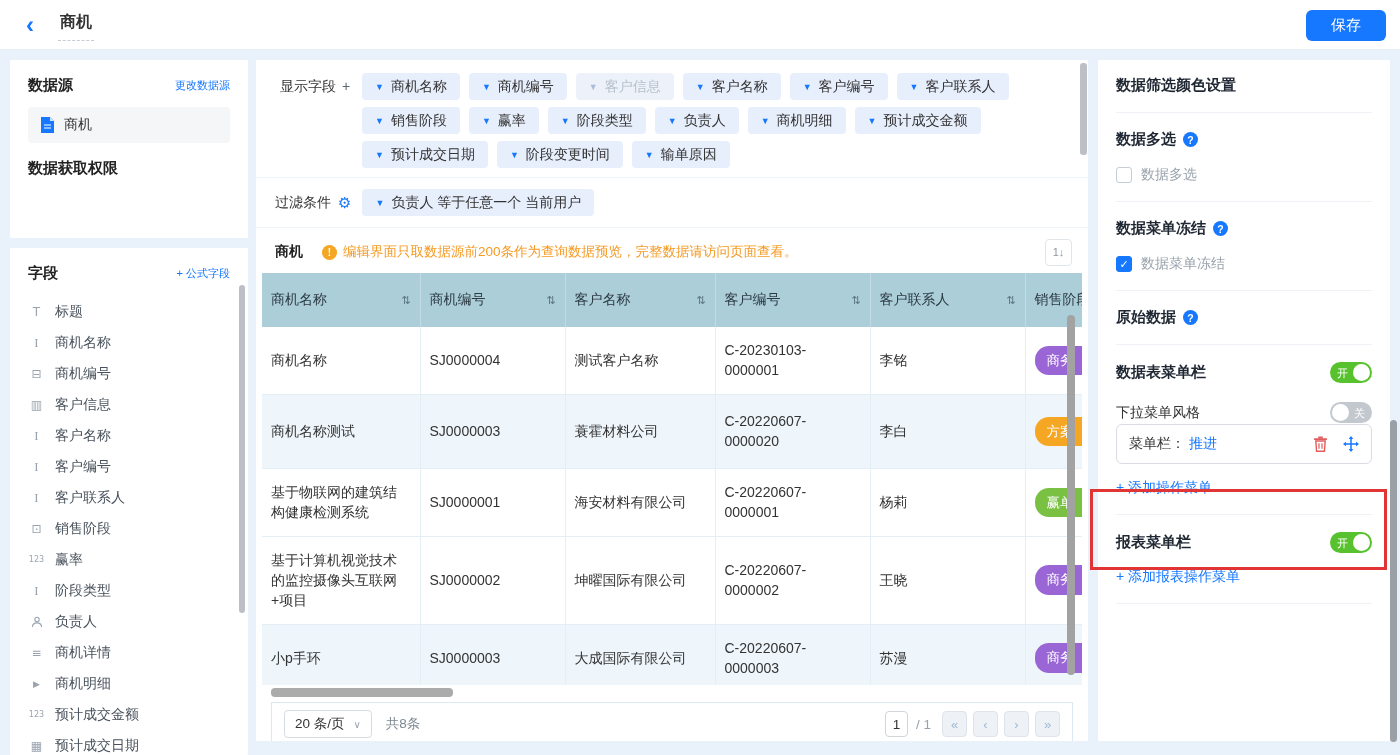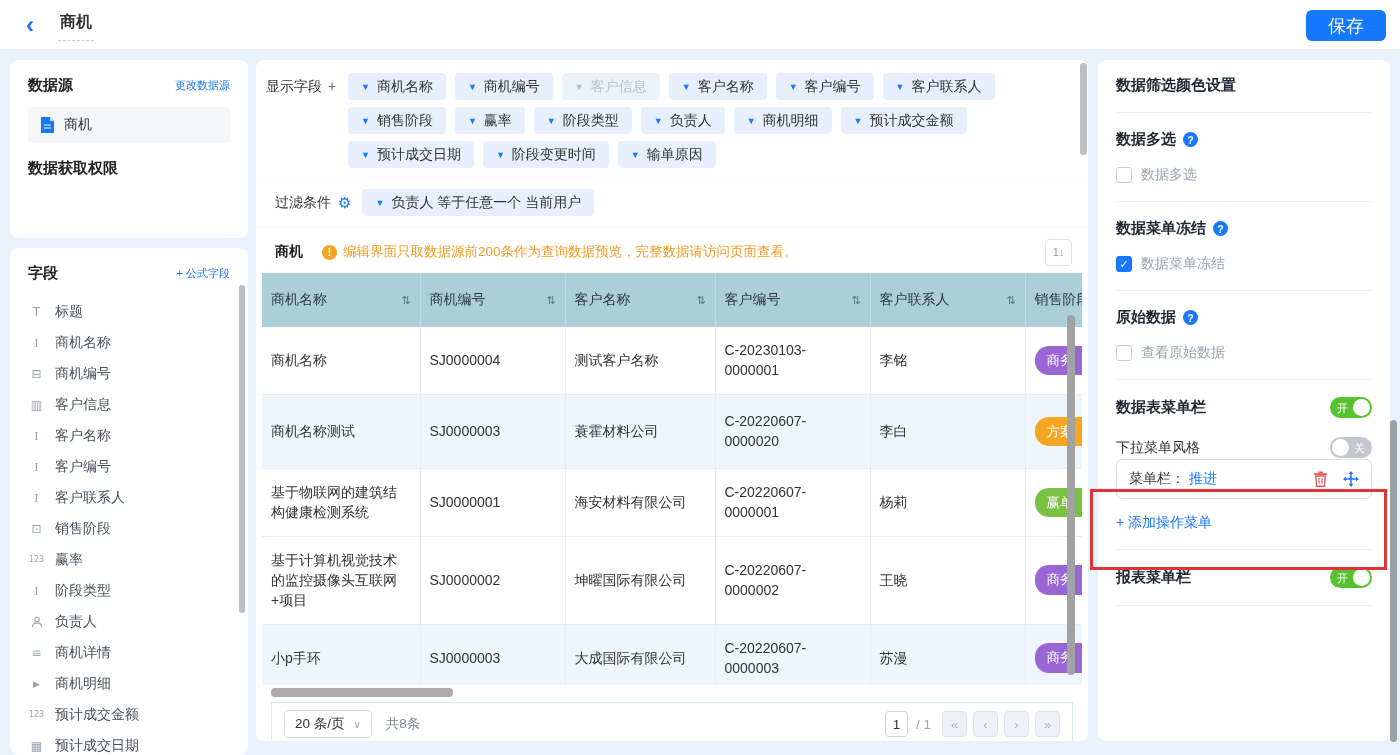--- a/index.html
+++ b/index.html
@@ -15,7 +15,7 @@
   .pagetitle { margin-left:24px; font-size:16px; font-weight:bold; color:#333;
                padding:4px 2px 7px 2px; border-bottom:1px dashed #c6ccd4; }
   .savebtn { position:absolute; right:14px; top:10px; width:80px; height:31px; background:#1677ff;
-             color:#fff; border:none; border-radius:6px; font-size:18px; cursor:pointer;
+             color:#fff; border:none; border-radius:6px; font-size:15px; cursor:pointer;
              font-family:inherit; }
   .card { position:absolute; background:#fff; border-radius:8px; }
   

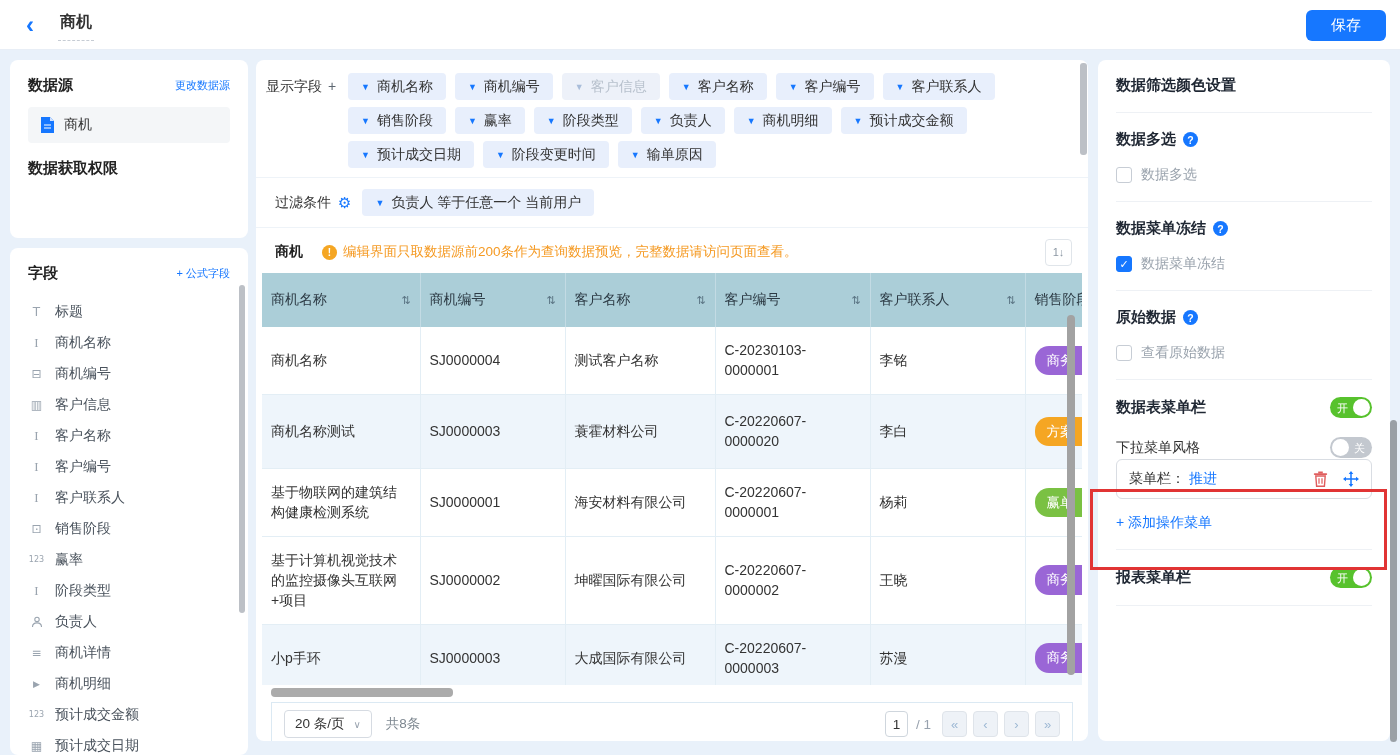--- a/index.html
+++ b/index.html
@@ -17,7 +17,7 @@
   .savebtn { position:absolute; right:14px; top:10px; width:80px; height:31px; background:#1677ff;
              color:#fff; border:none; border-radius:6px; font-size:15px; cursor:pointer;
              font-family:inherit; }
-  .card { position:absolute; background:#fff; border-radius:8px; }
+  .card { position:absolute; background:#fff; border-radius:1px; }
   
   .card-ds { left:10px; top:60px; width:238px; height:178px; padding:16px 18px; }
   .rowflex { display:flex; align-items:center; justify-content:space-between; }

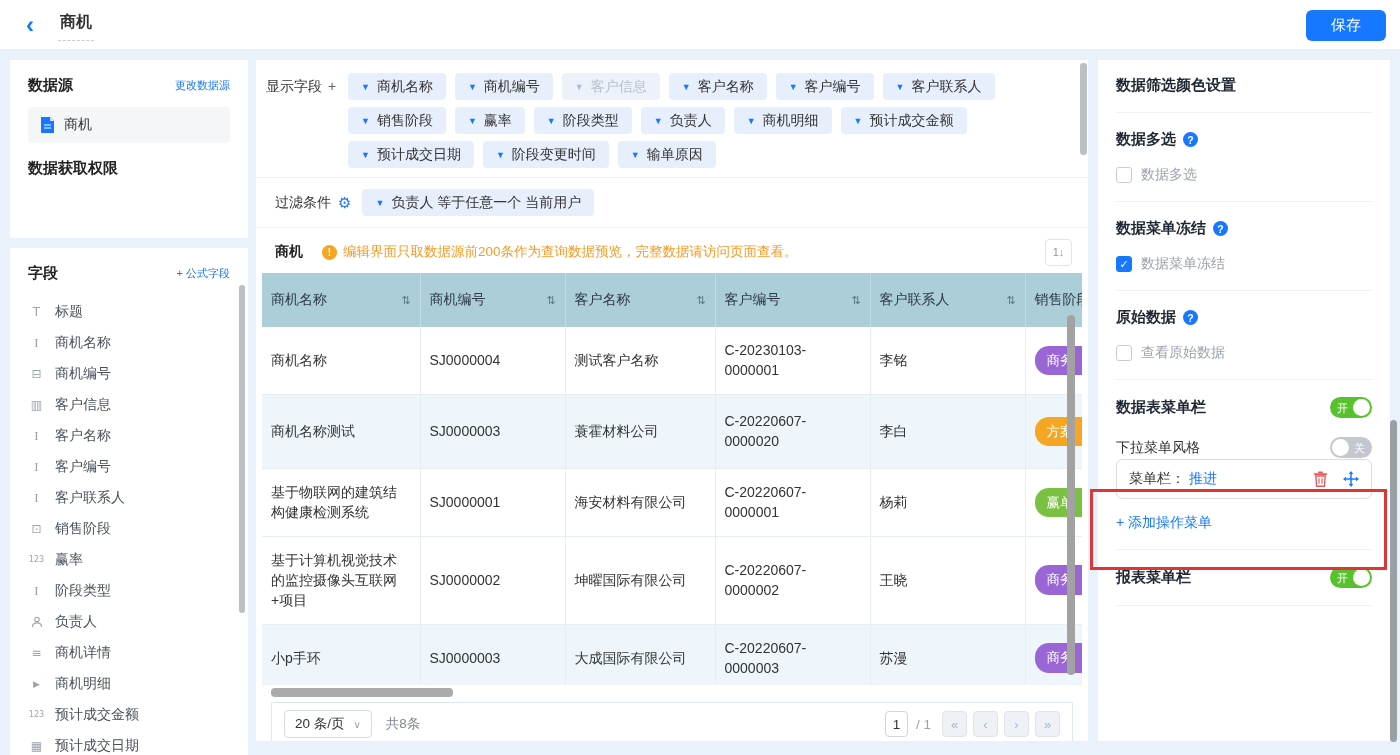--- a/index.html
+++ b/index.html
@@ -39,7 +39,7 @@
   .scrollthumb { position:absolute; background:#bcc0c6; border-radius:3px; }
   
   .panel-main { left:256px; top:60px; width:832px; height:681px; overflow:hidden; }
-  .sec-display { padding:13px 14px 9px 10px; display:flex; border-bottom:1px solid #eef3f8; }
+  .sec-display { padding:13px 14px 9px 24px; display:flex; border-bottom:1px solid #eef3f8; }
   .df-label { width:82px; padding-top:5px; color:#333; flex:none; }
   .df-plus { color:#5c6670; margin-left:6px; cursor:pointer; }
   .tagrows { display:flex; flex-direction:column; gap:7px; }

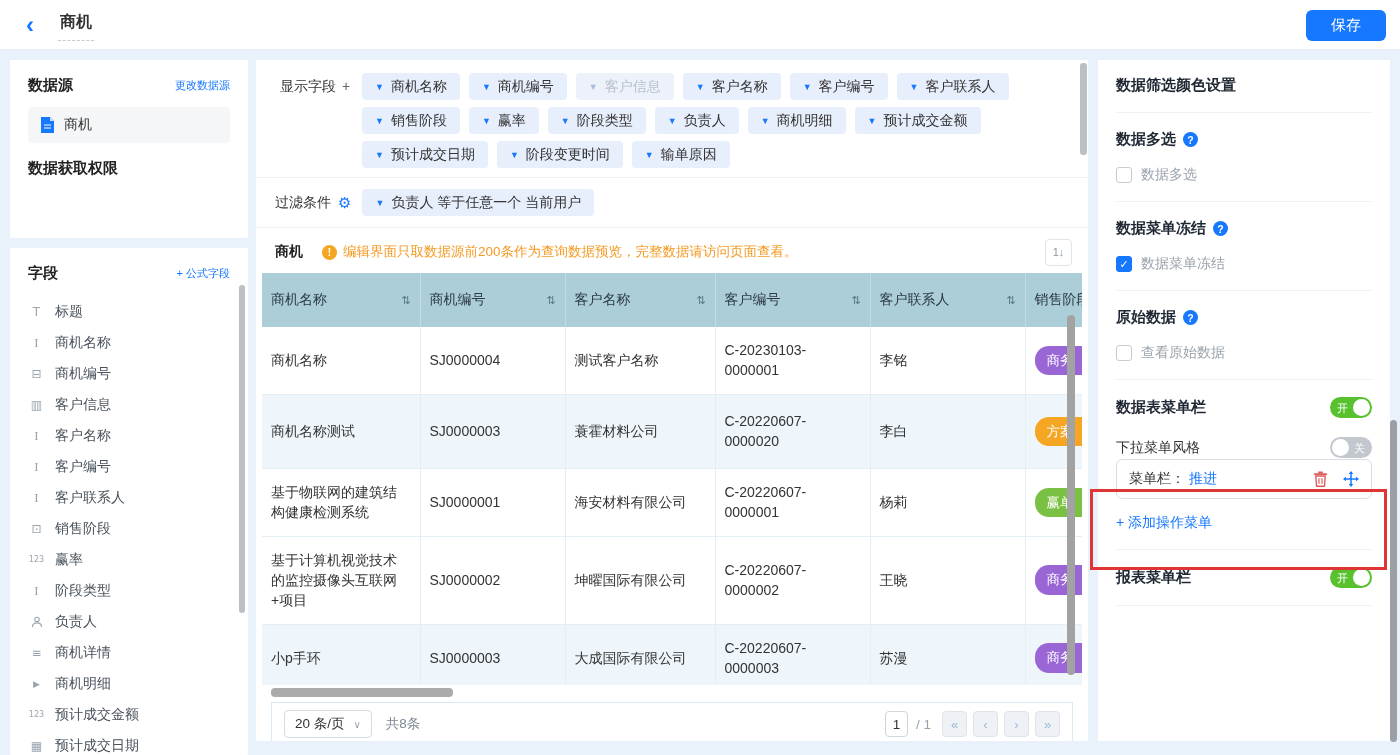--- a/index.html
+++ b/index.html
@@ -465,10 +465,6 @@
     <span>原始数据</span>
     <span class="help">?</span>
   </div>
-  <div class="cbrow">
-    <span class="cbox"></span>
-    <span class="cblabel">查看原始数据</span>
-  </div>
   <div class="hr"></div>
 
   <div class="subrow" style="margin-top:0;">

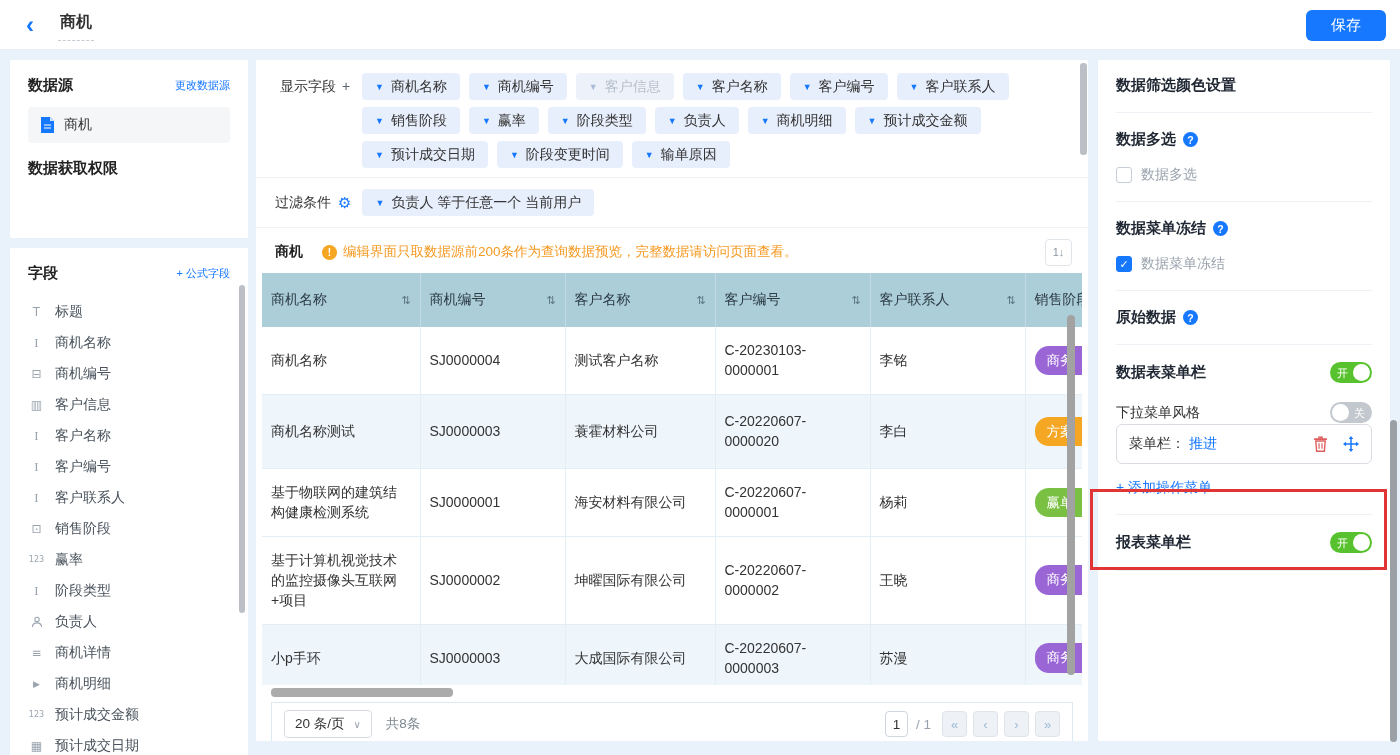--- a/index.html
+++ b/index.html
@@ -515,6 +515,7 @@
         <span class="knob"></span>
       </span>
   </div>
+  <div class="addlink">+ 添加报表操作菜单</div>
   <div class="hr"></div>
 
   <div class="redbox"></div>

